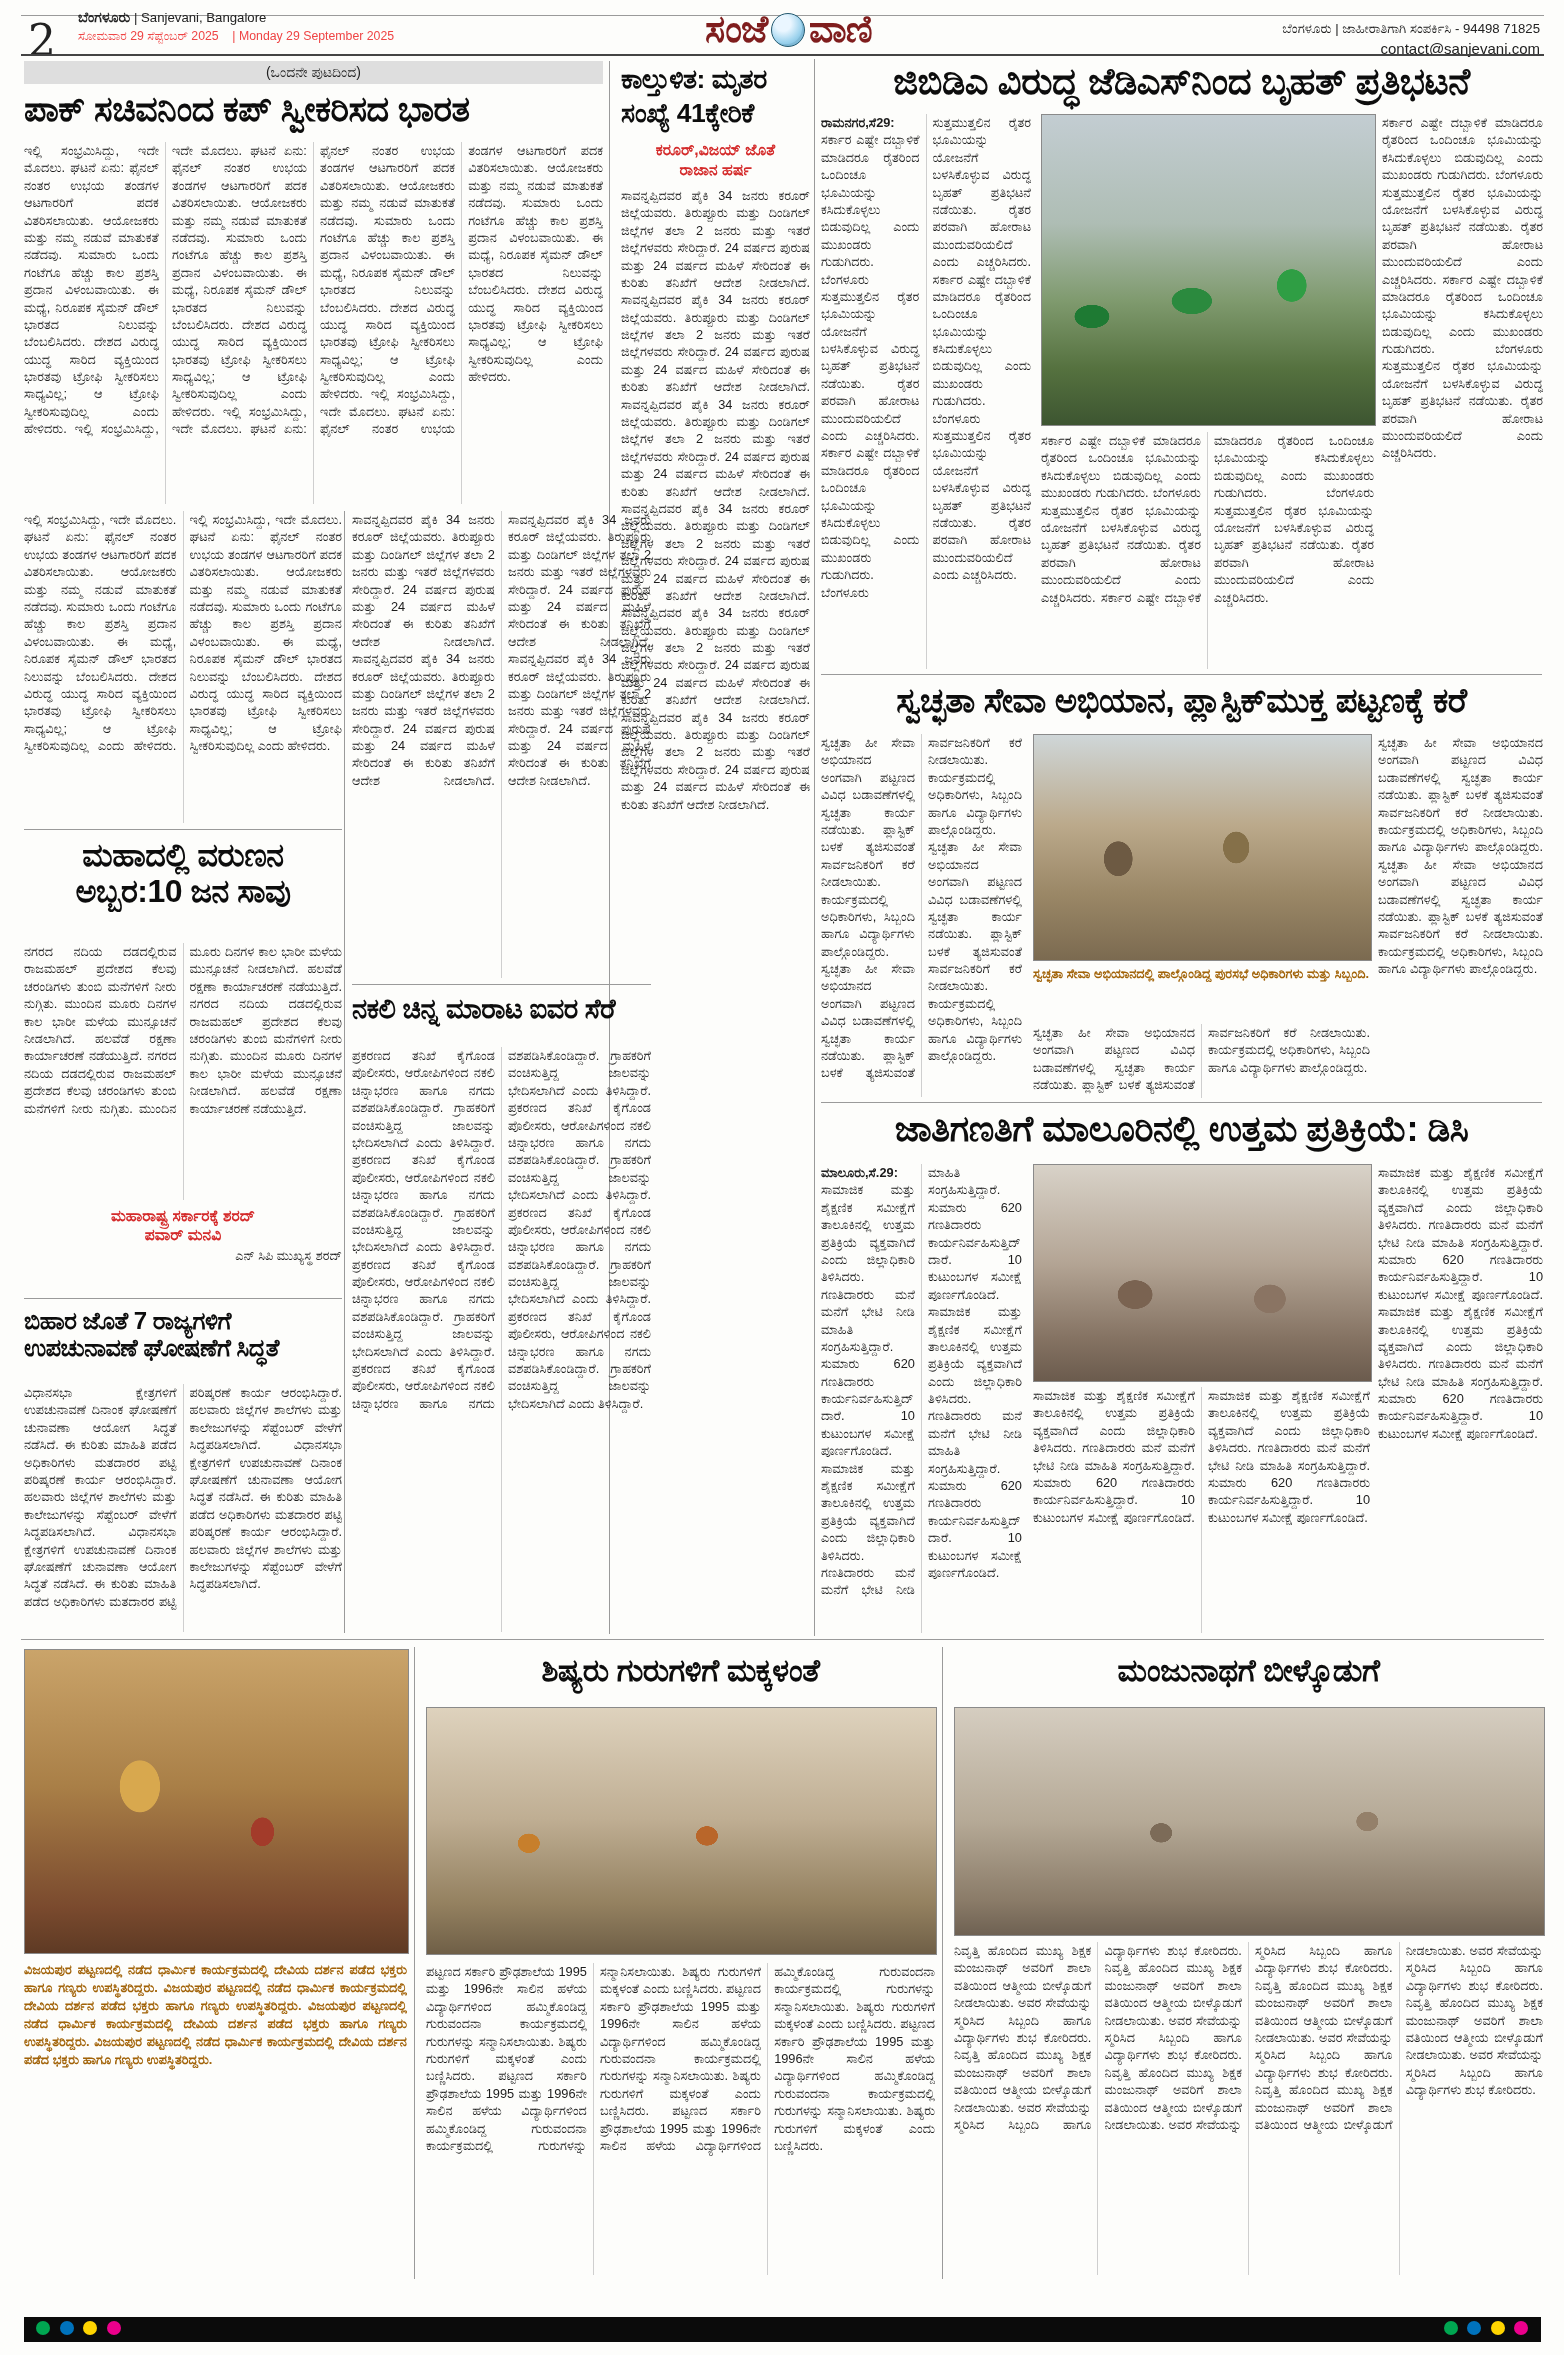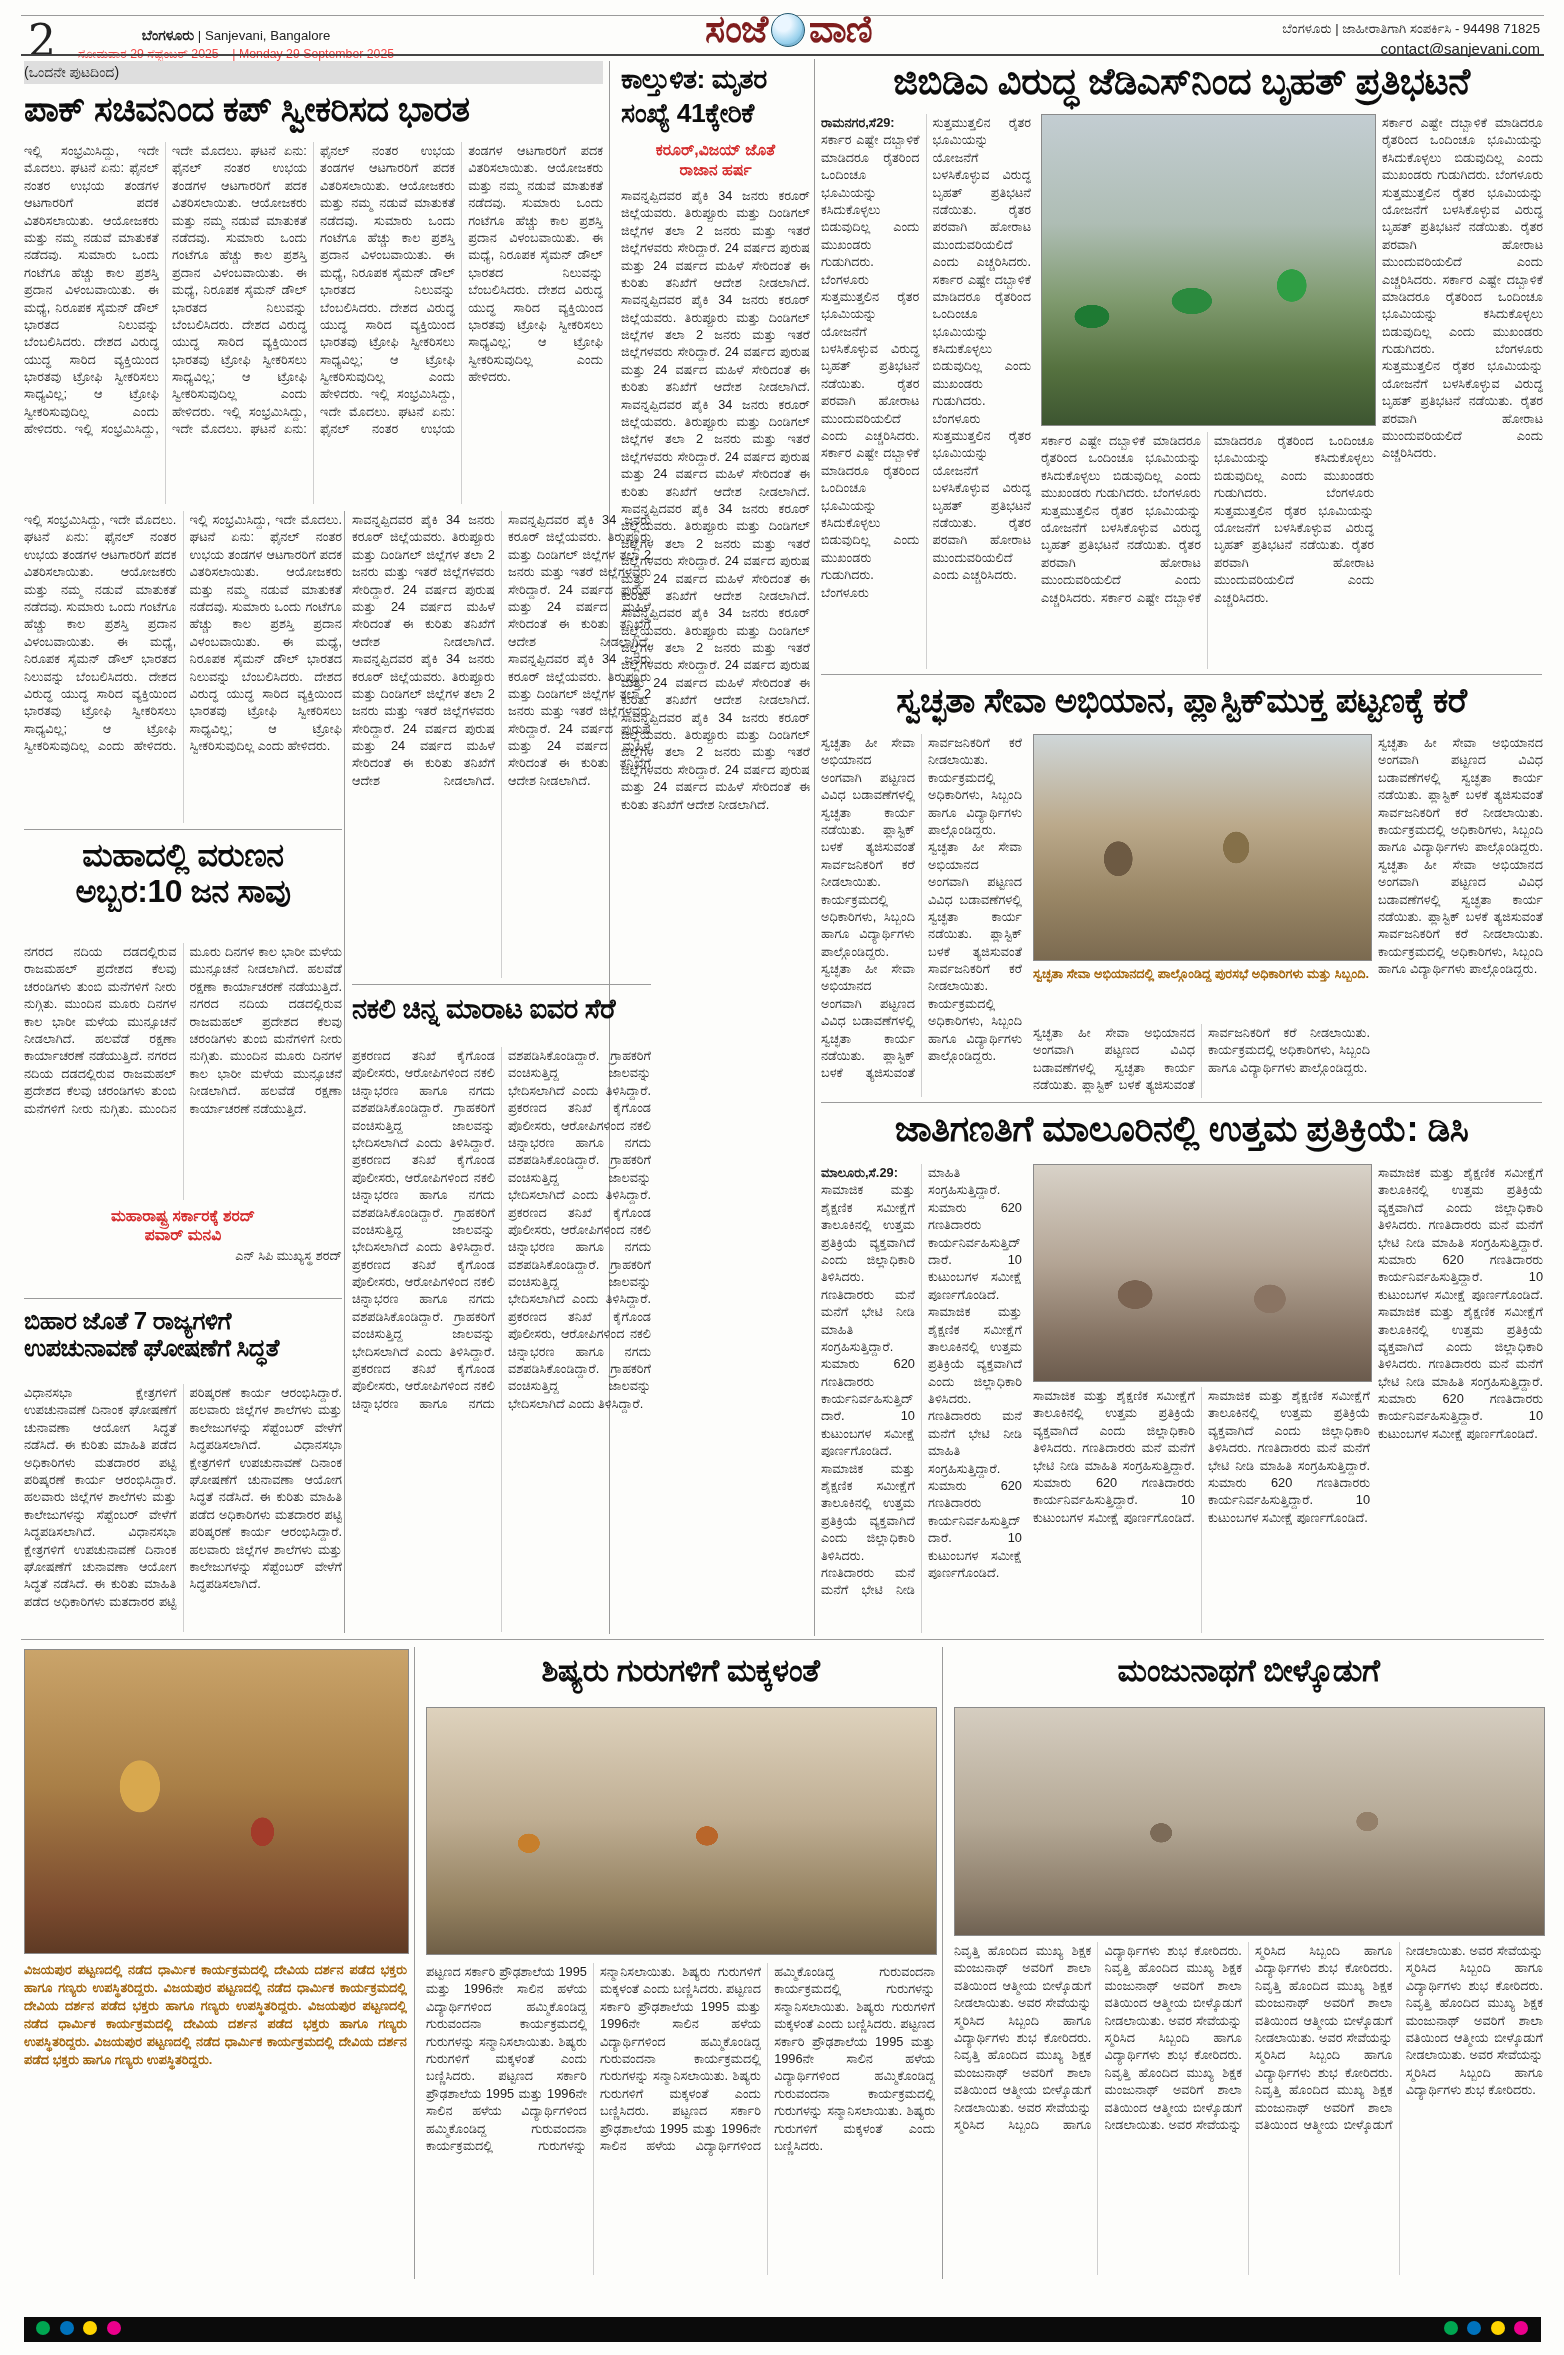--- a/index.html
+++ b/index.html
@@ -73,7 +73,7 @@
 
   <div class="abs pagenum" style="left:28px;top:19px;">2</div>
 
-  <div class="abs" style="left:78px;top:27px;text-align:center;">
+  <div class="abs" style="left:78px;top:9px;">
     <div class="hline1">
       <b>ಬೆಂಗಳೂರು</b>
       <span>|  Sanjevani, Bangalore</span>

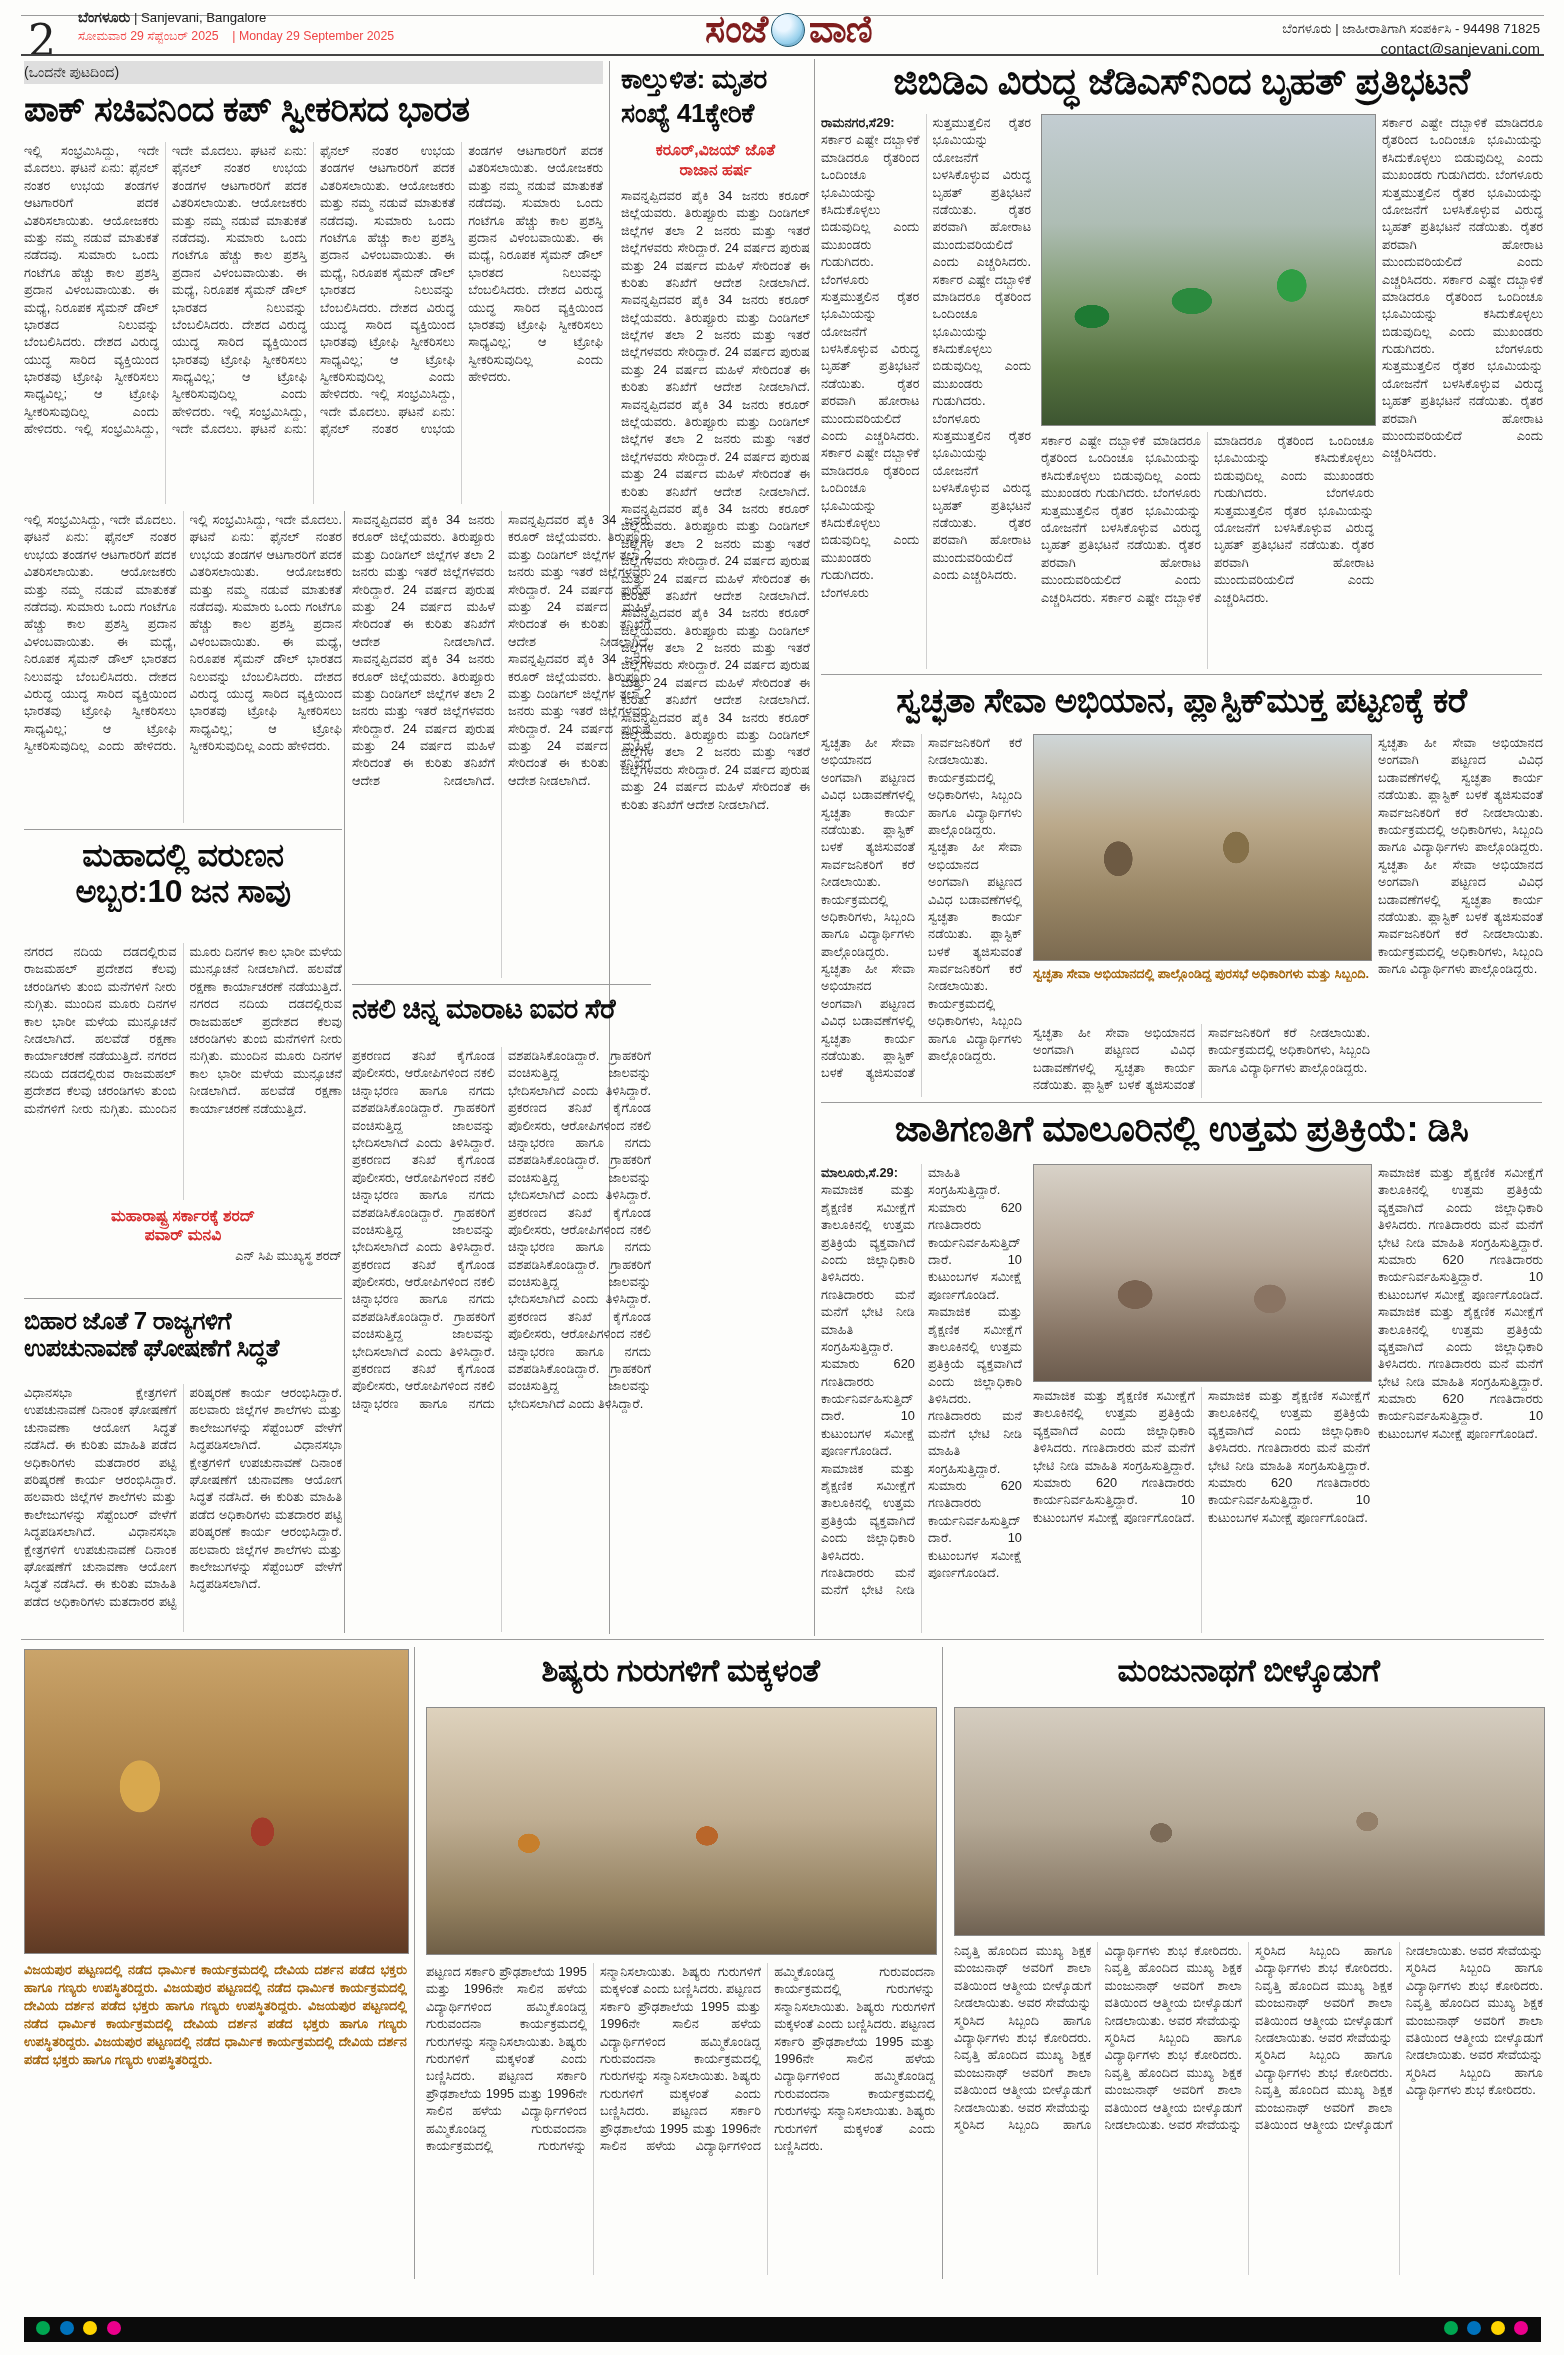--- a/index.html
+++ b/index.html
@@ -22,7 +22,7 @@
   
   .hl{font-weight:800;color:#0d0d0d;letter-spacing:-0.5px;line-height:1.12;}
   .center{text-align:center;}
-  .strip{background:#dedede;text-align:left;font-size:14px;color:#222;line-height:23px;}
+  .strip{background:#dedede;text-align:center;font-size:14px;color:#222;line-height:23px;}
   
   .fill{font-size:12.8px;line-height:1.36;text-align:justify;overflow:hidden;color:#1c1c1c;word-break:break-word;}
   .cols2{column-count:2;column-gap:13.2px;column-rule:0.9px solid #cfcfcf;}

